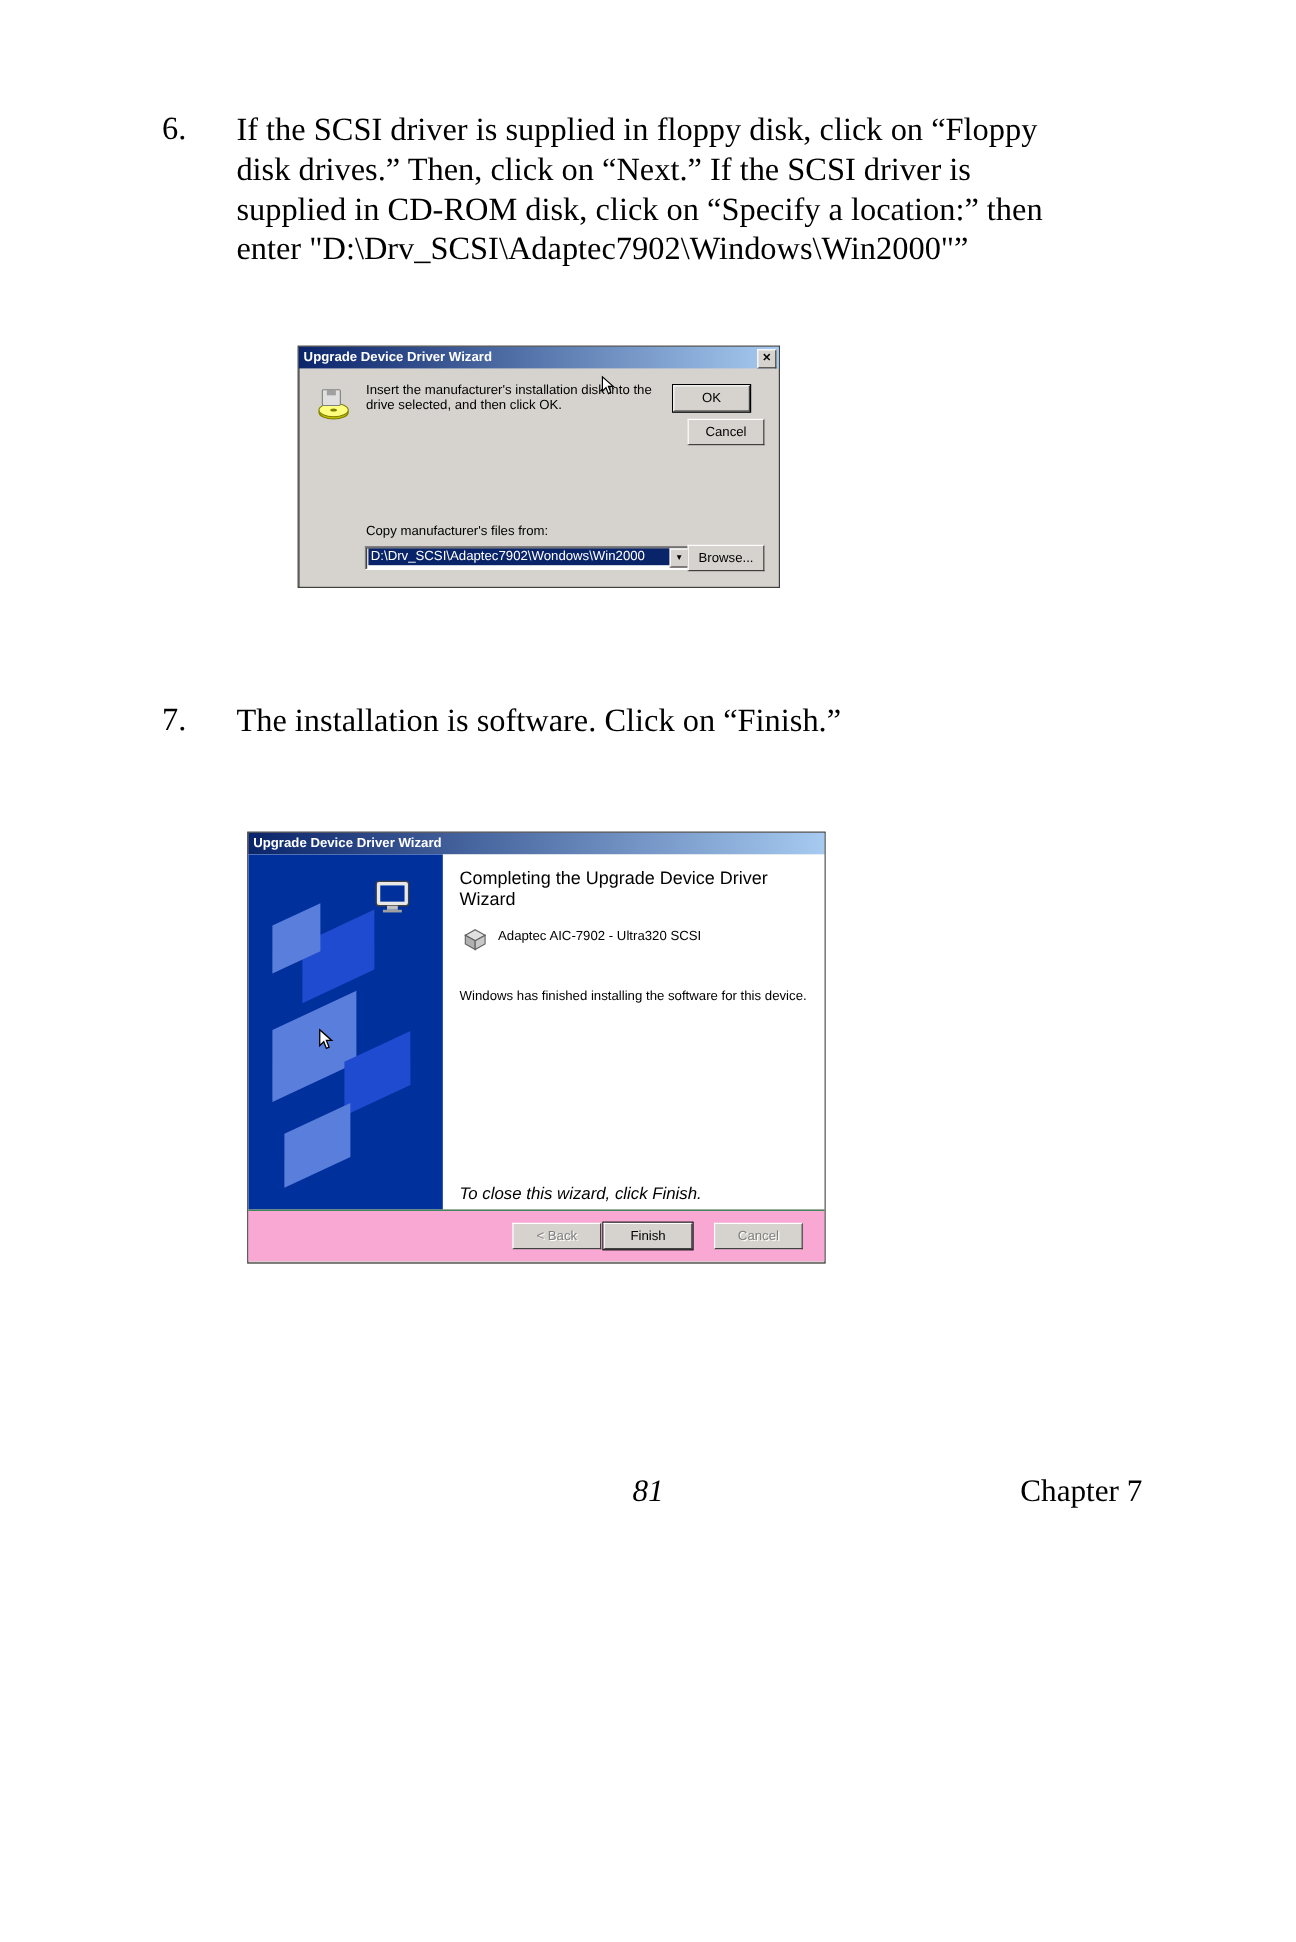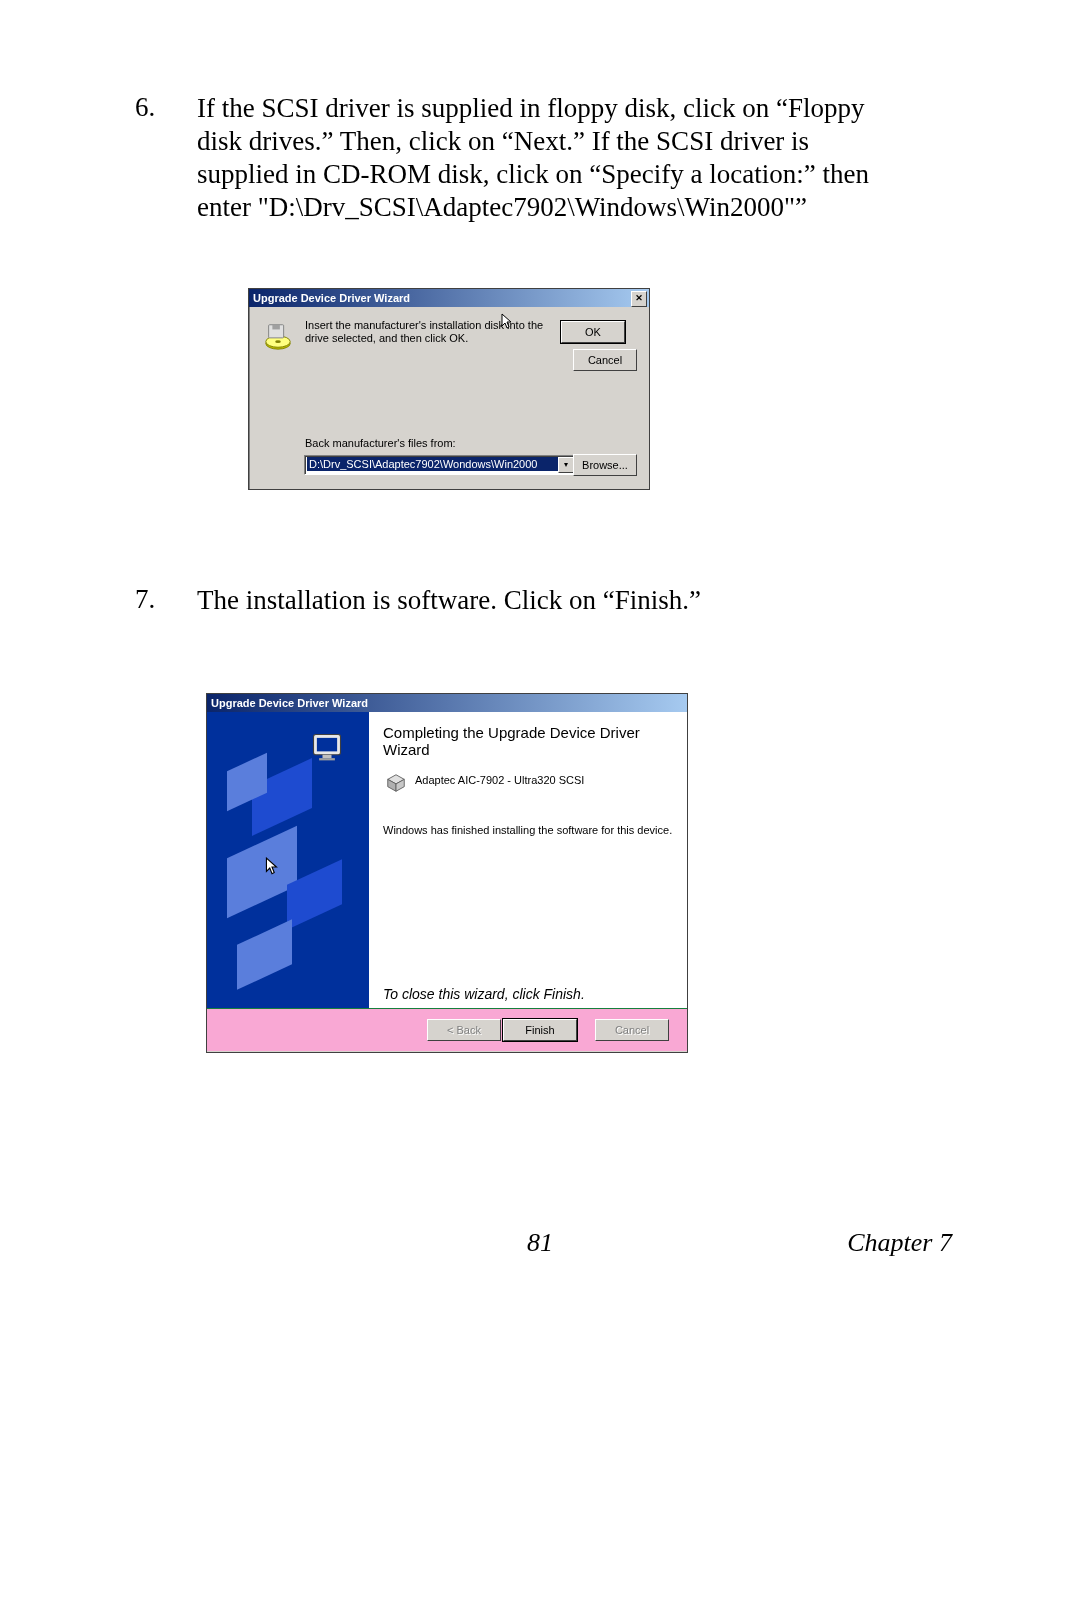--- a/index.html
+++ b/index.html
@@ -281,7 +281,7 @@
       <div class="winbtn default btn-ok">OK</div>
       <div class="winbtn btn-cancel">Cancel</div>
 
-      <div class="copylabel">Back manufacturer's files from:</div>
+      <div class="copylabel">Copy manufacturer's files from:</div>
       <div class="combo">
         <div class="combo-text">D:\Drv_SCSI\Adaptec7902\Wondows\Win2000</div>
         <div class="combo-arrow">▾</div>

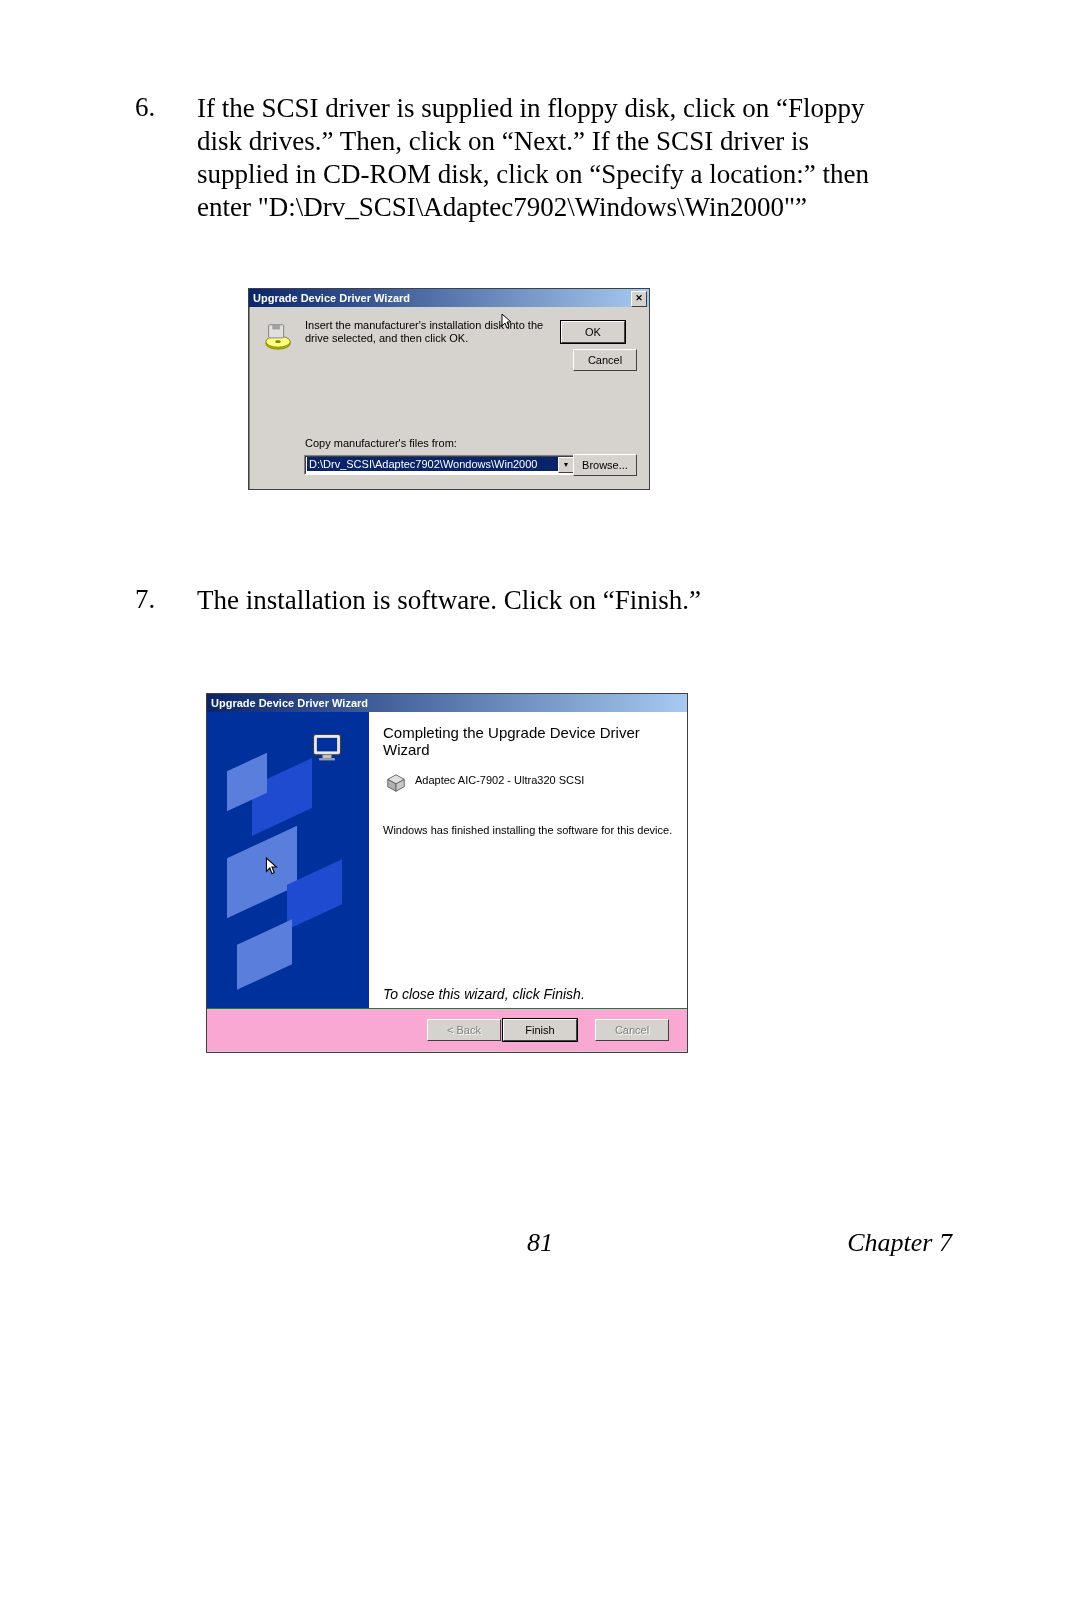--- a/index.html
+++ b/index.html
@@ -34,7 +34,6 @@
   .footer-right {
     position: absolute;
     right: 128px; bottom: 0;
-    font-style: italic;
     font-size: 26px;
   }
 

